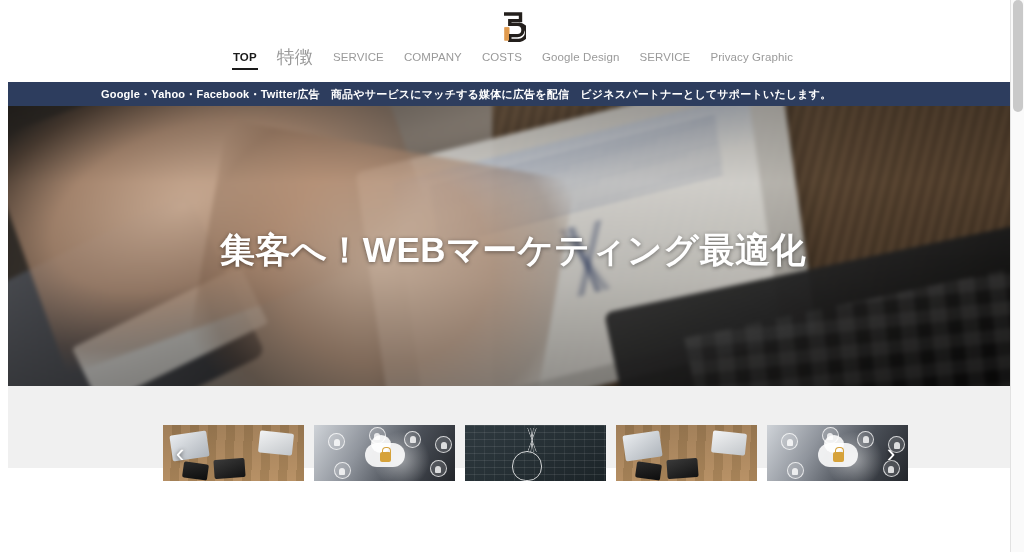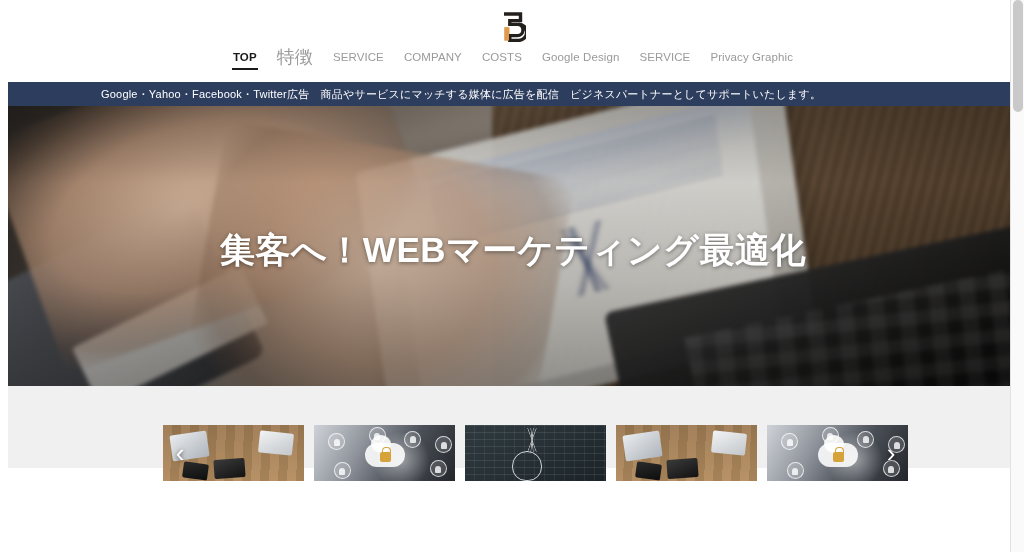--- a/index.html
+++ b/index.html
@@ -101,7 +101,7 @@
   .blue-banner-text {
     color: #ffffff;
     font-size: 11px;
-    font-weight: normal;
+    font-weight: bold;
     letter-spacing: .2px;
     white-space: nowrap;
   }

